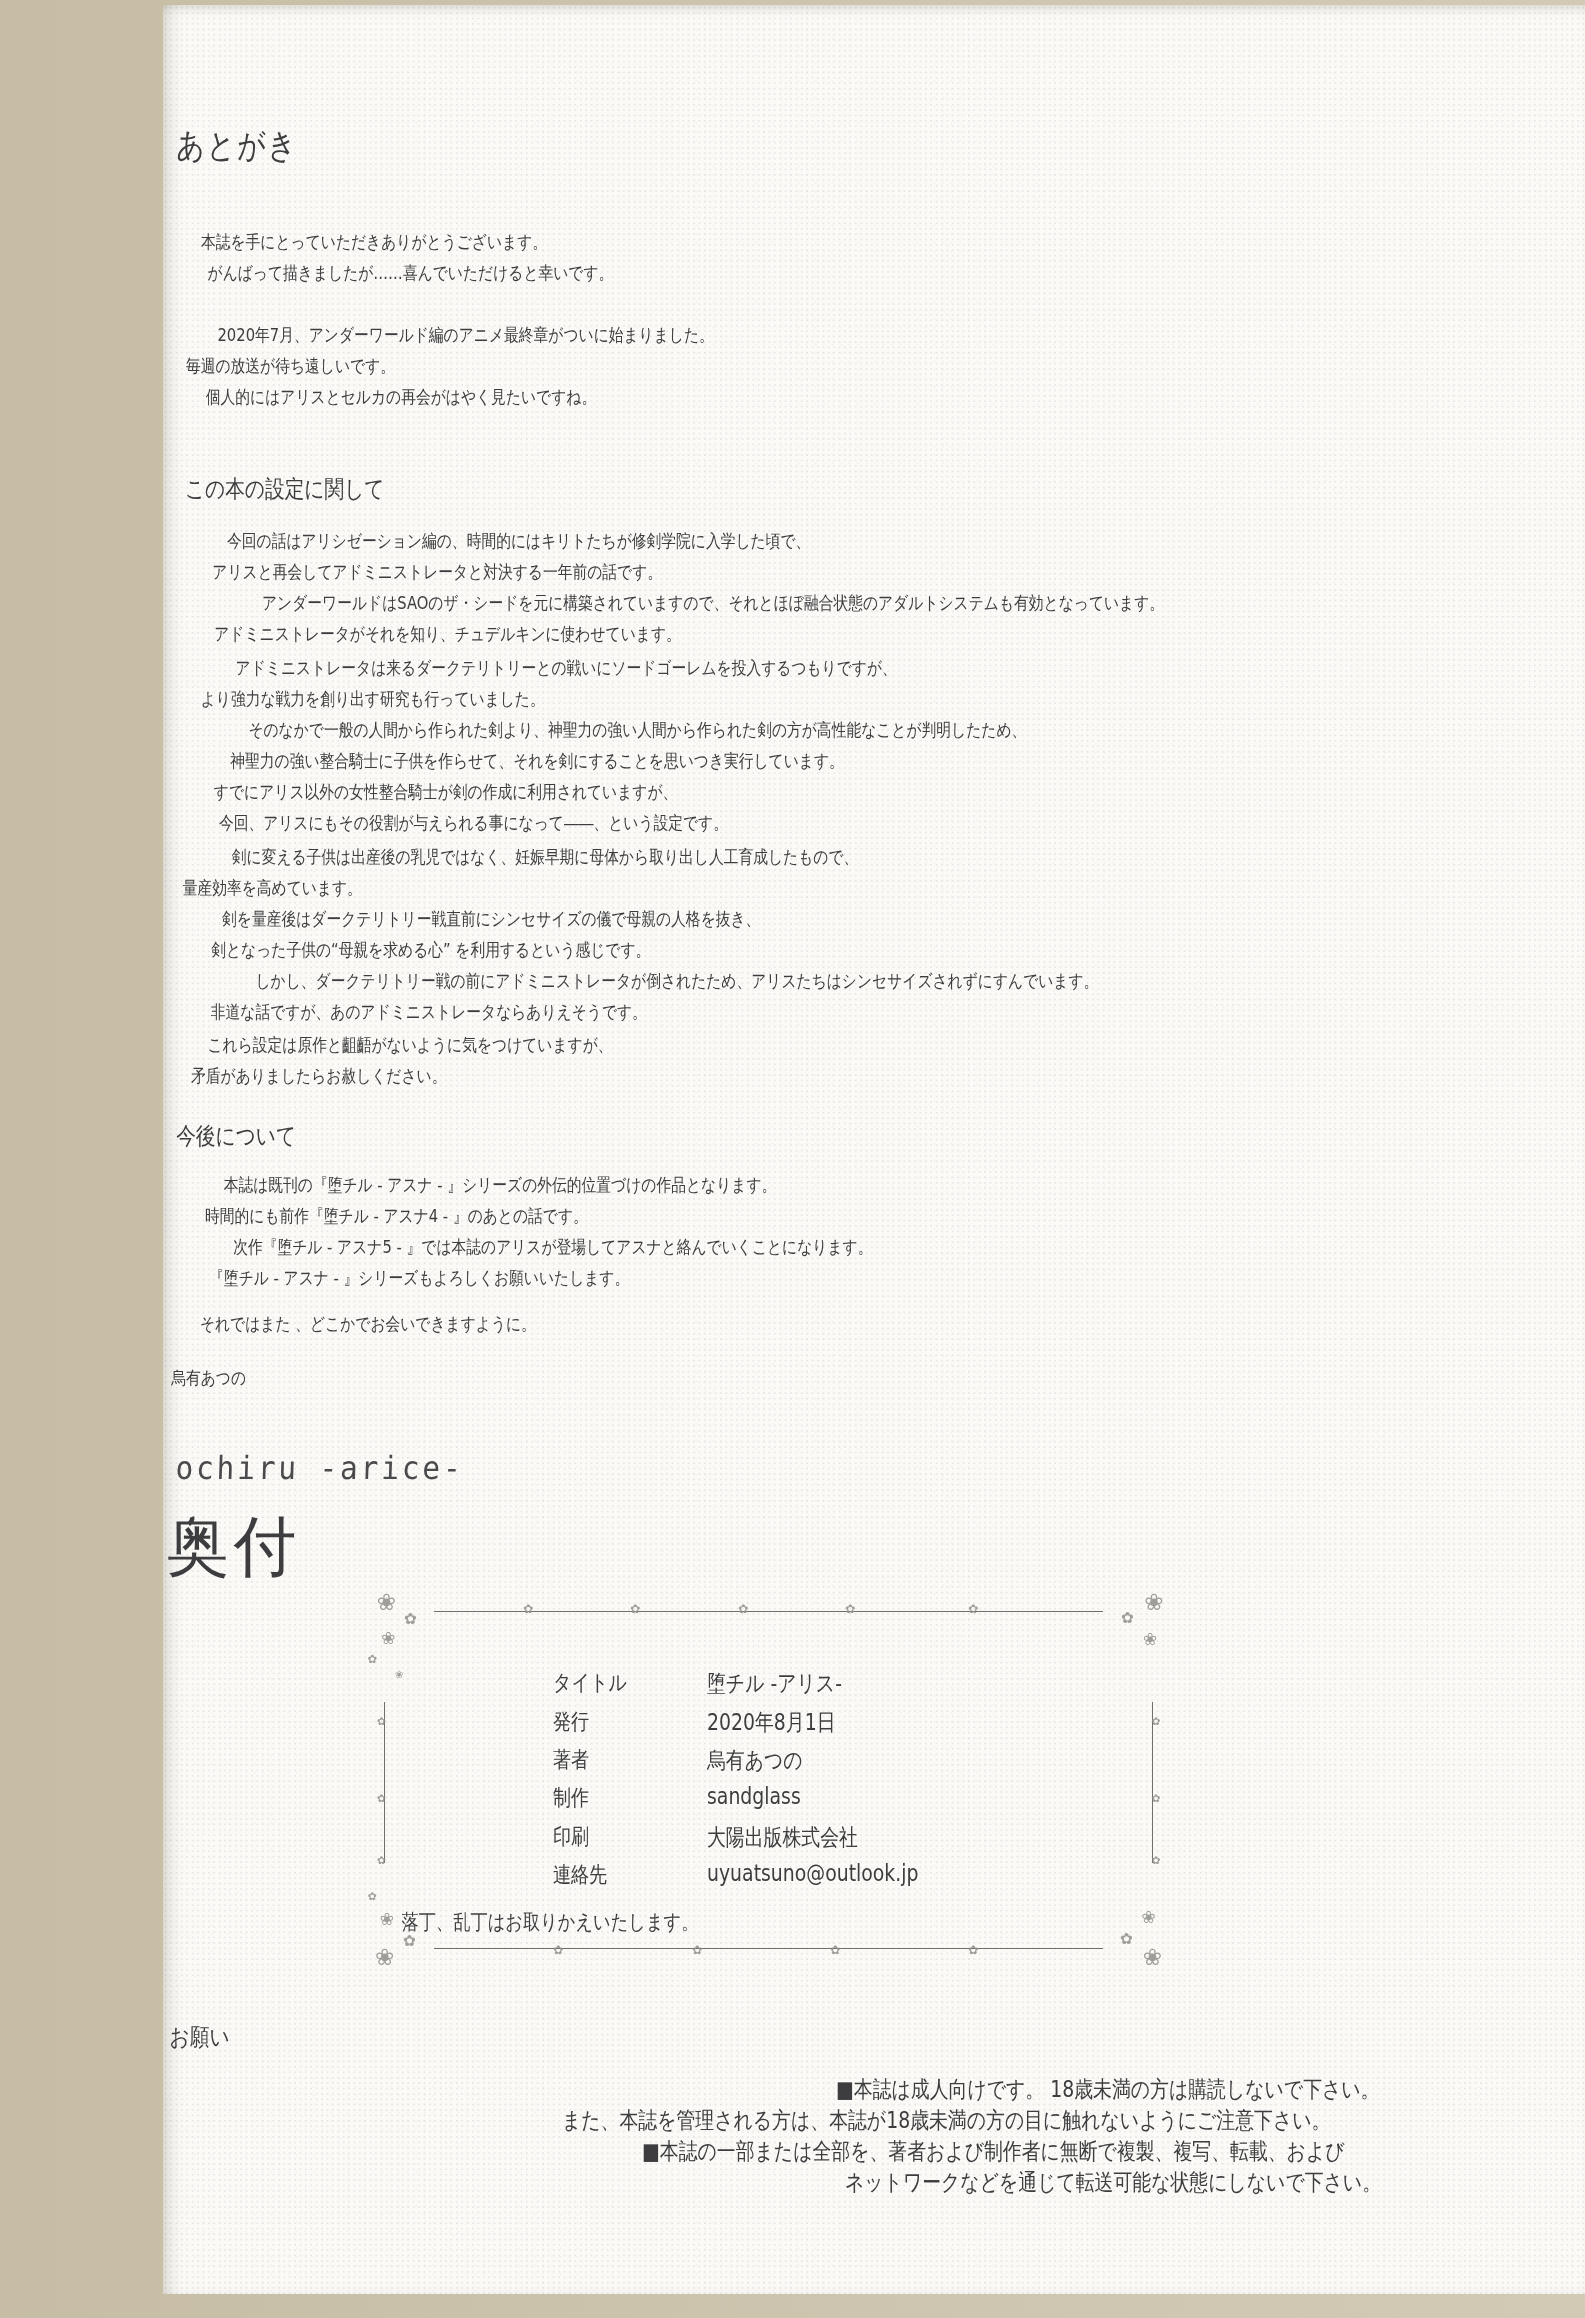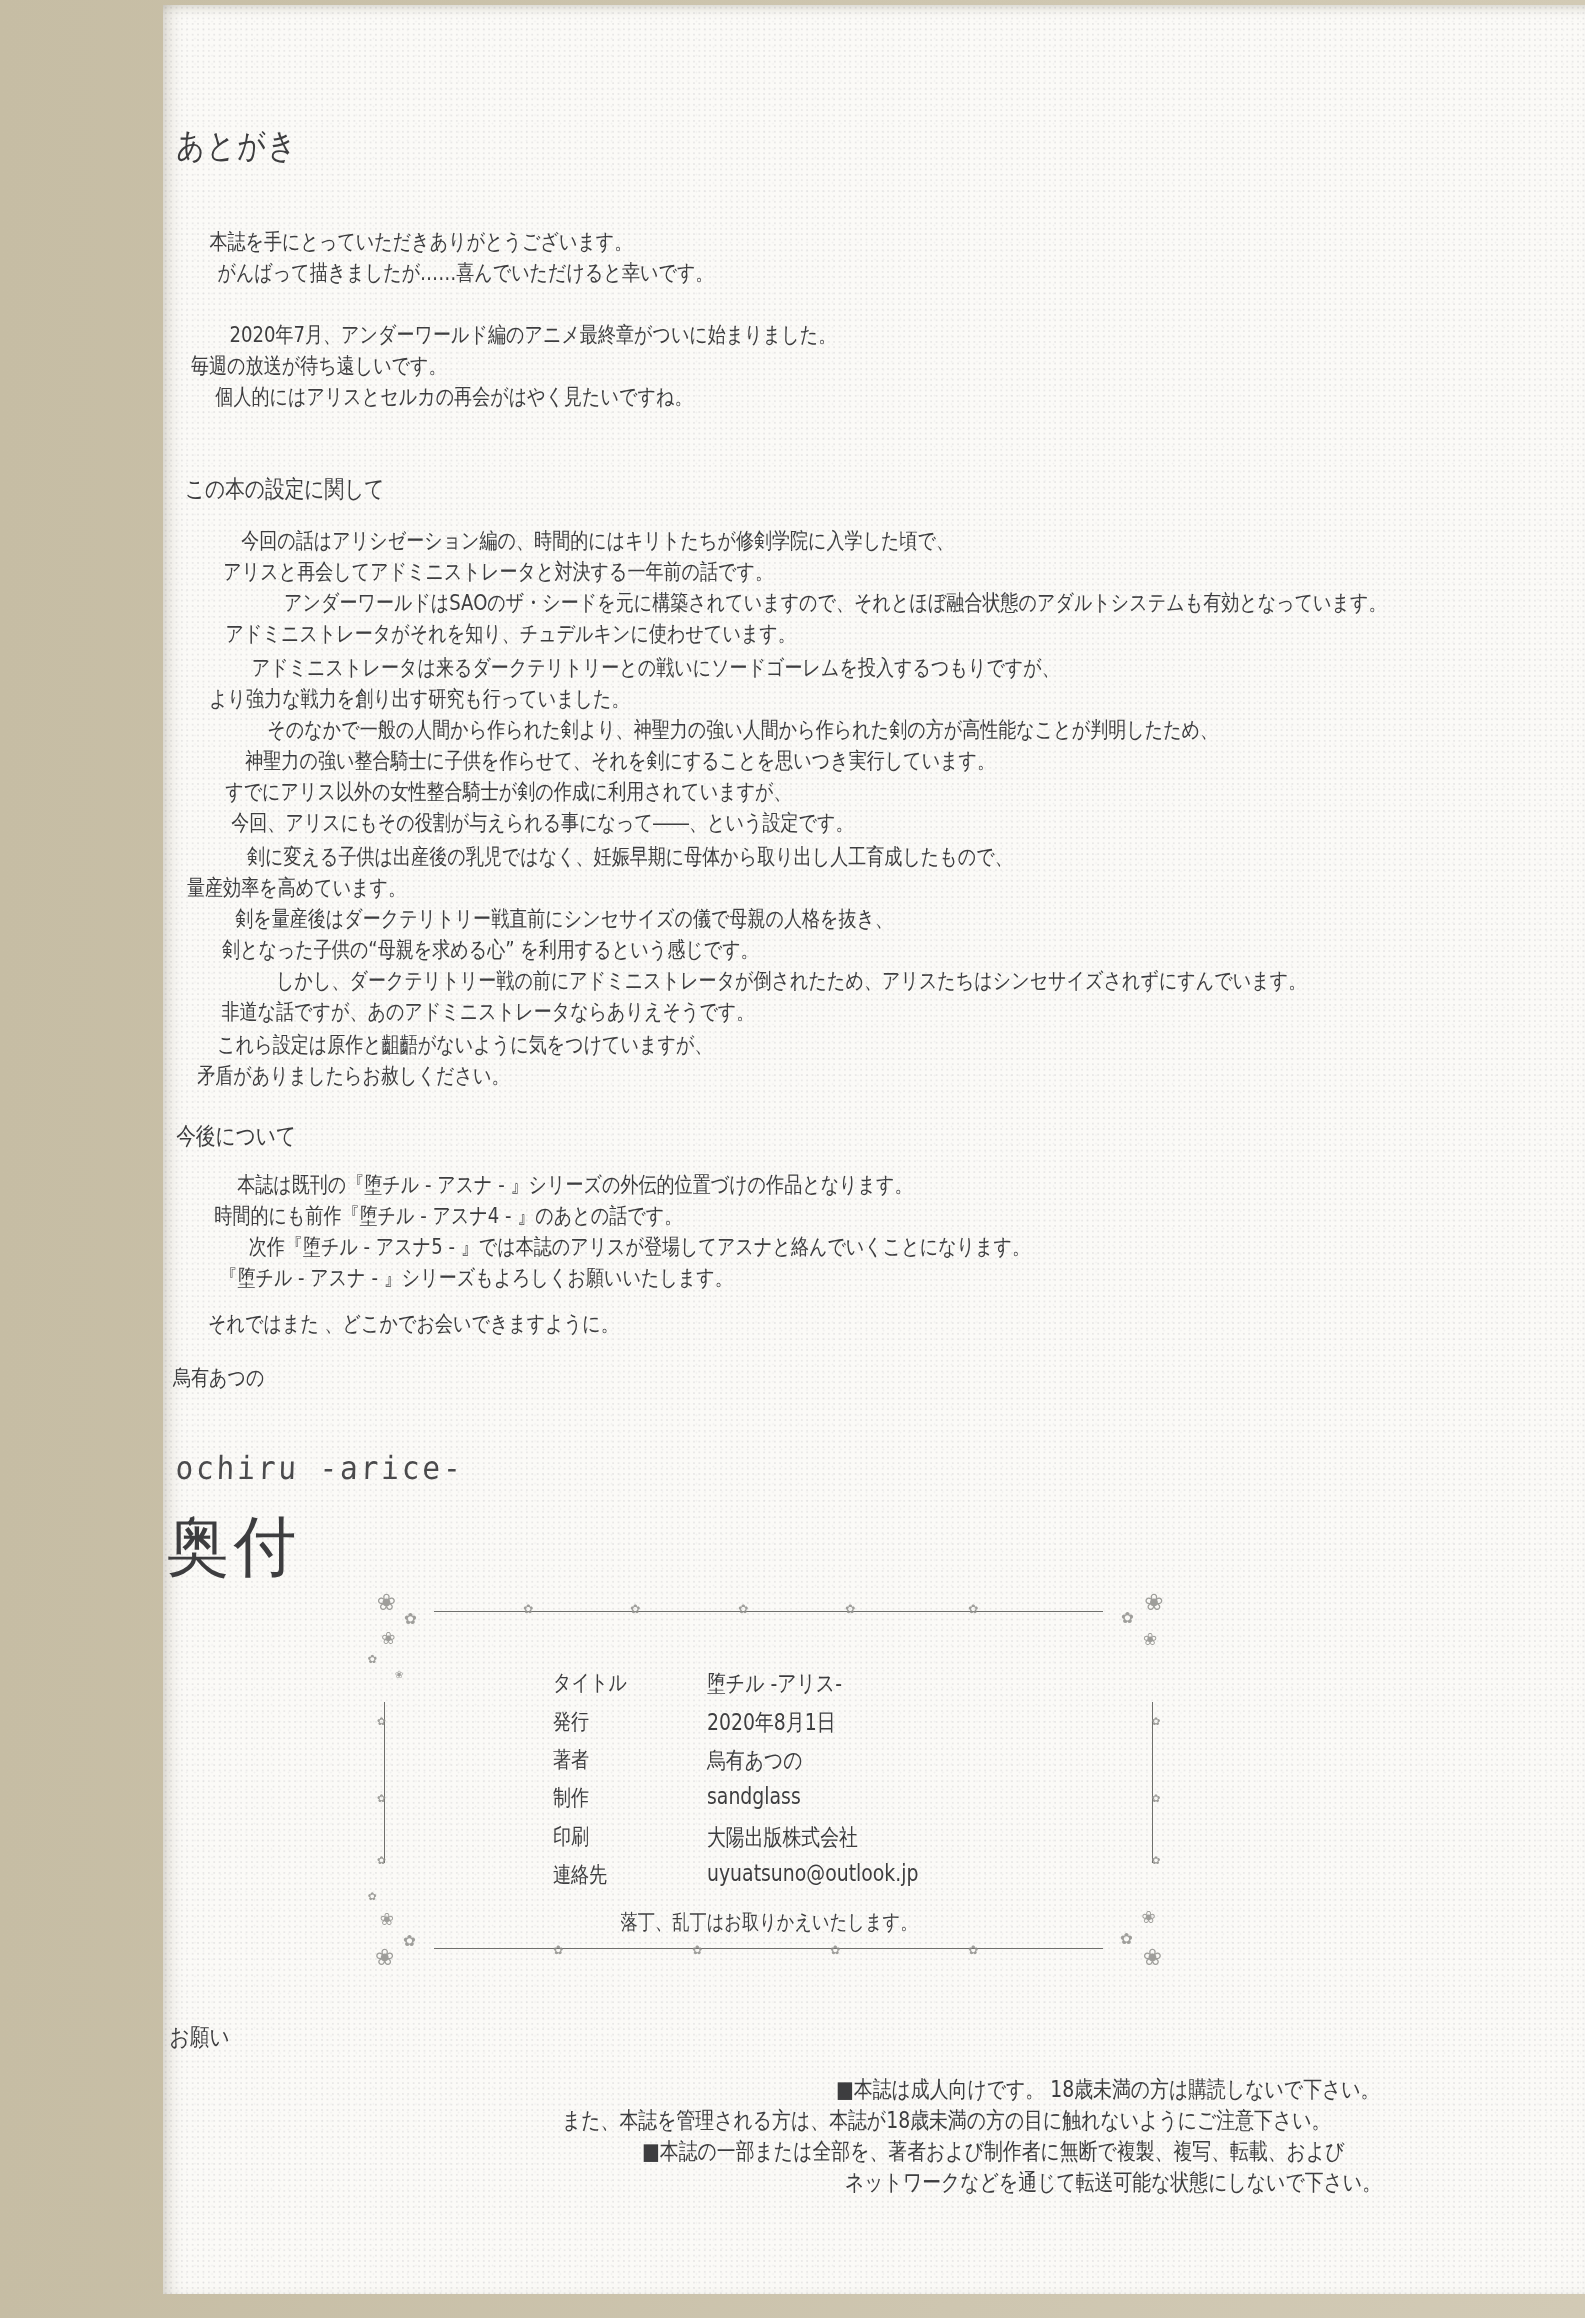--- a/index.html
+++ b/index.html
@@ -29,7 +29,7 @@
   }
   .blk{position:absolute;left:0;width:1211px;text-align:left;}
   .blk-left{position:absolute;text-align:left;}
-  .line{height:31px;line-height:31px;font-size:22px;white-space:nowrap;}
+  .line{height:31px;line-height:31px;font-size:18px;white-space:nowrap;}
   .cond{display:inline-block;transform:scaleX(0.82);transform-origin:center center;white-space:nowrap;}
   .cond-l{display:inline-block;transform:scaleX(0.82);transform-origin:left center;white-space:nowrap;}
   .cont{padding-left:31px;}

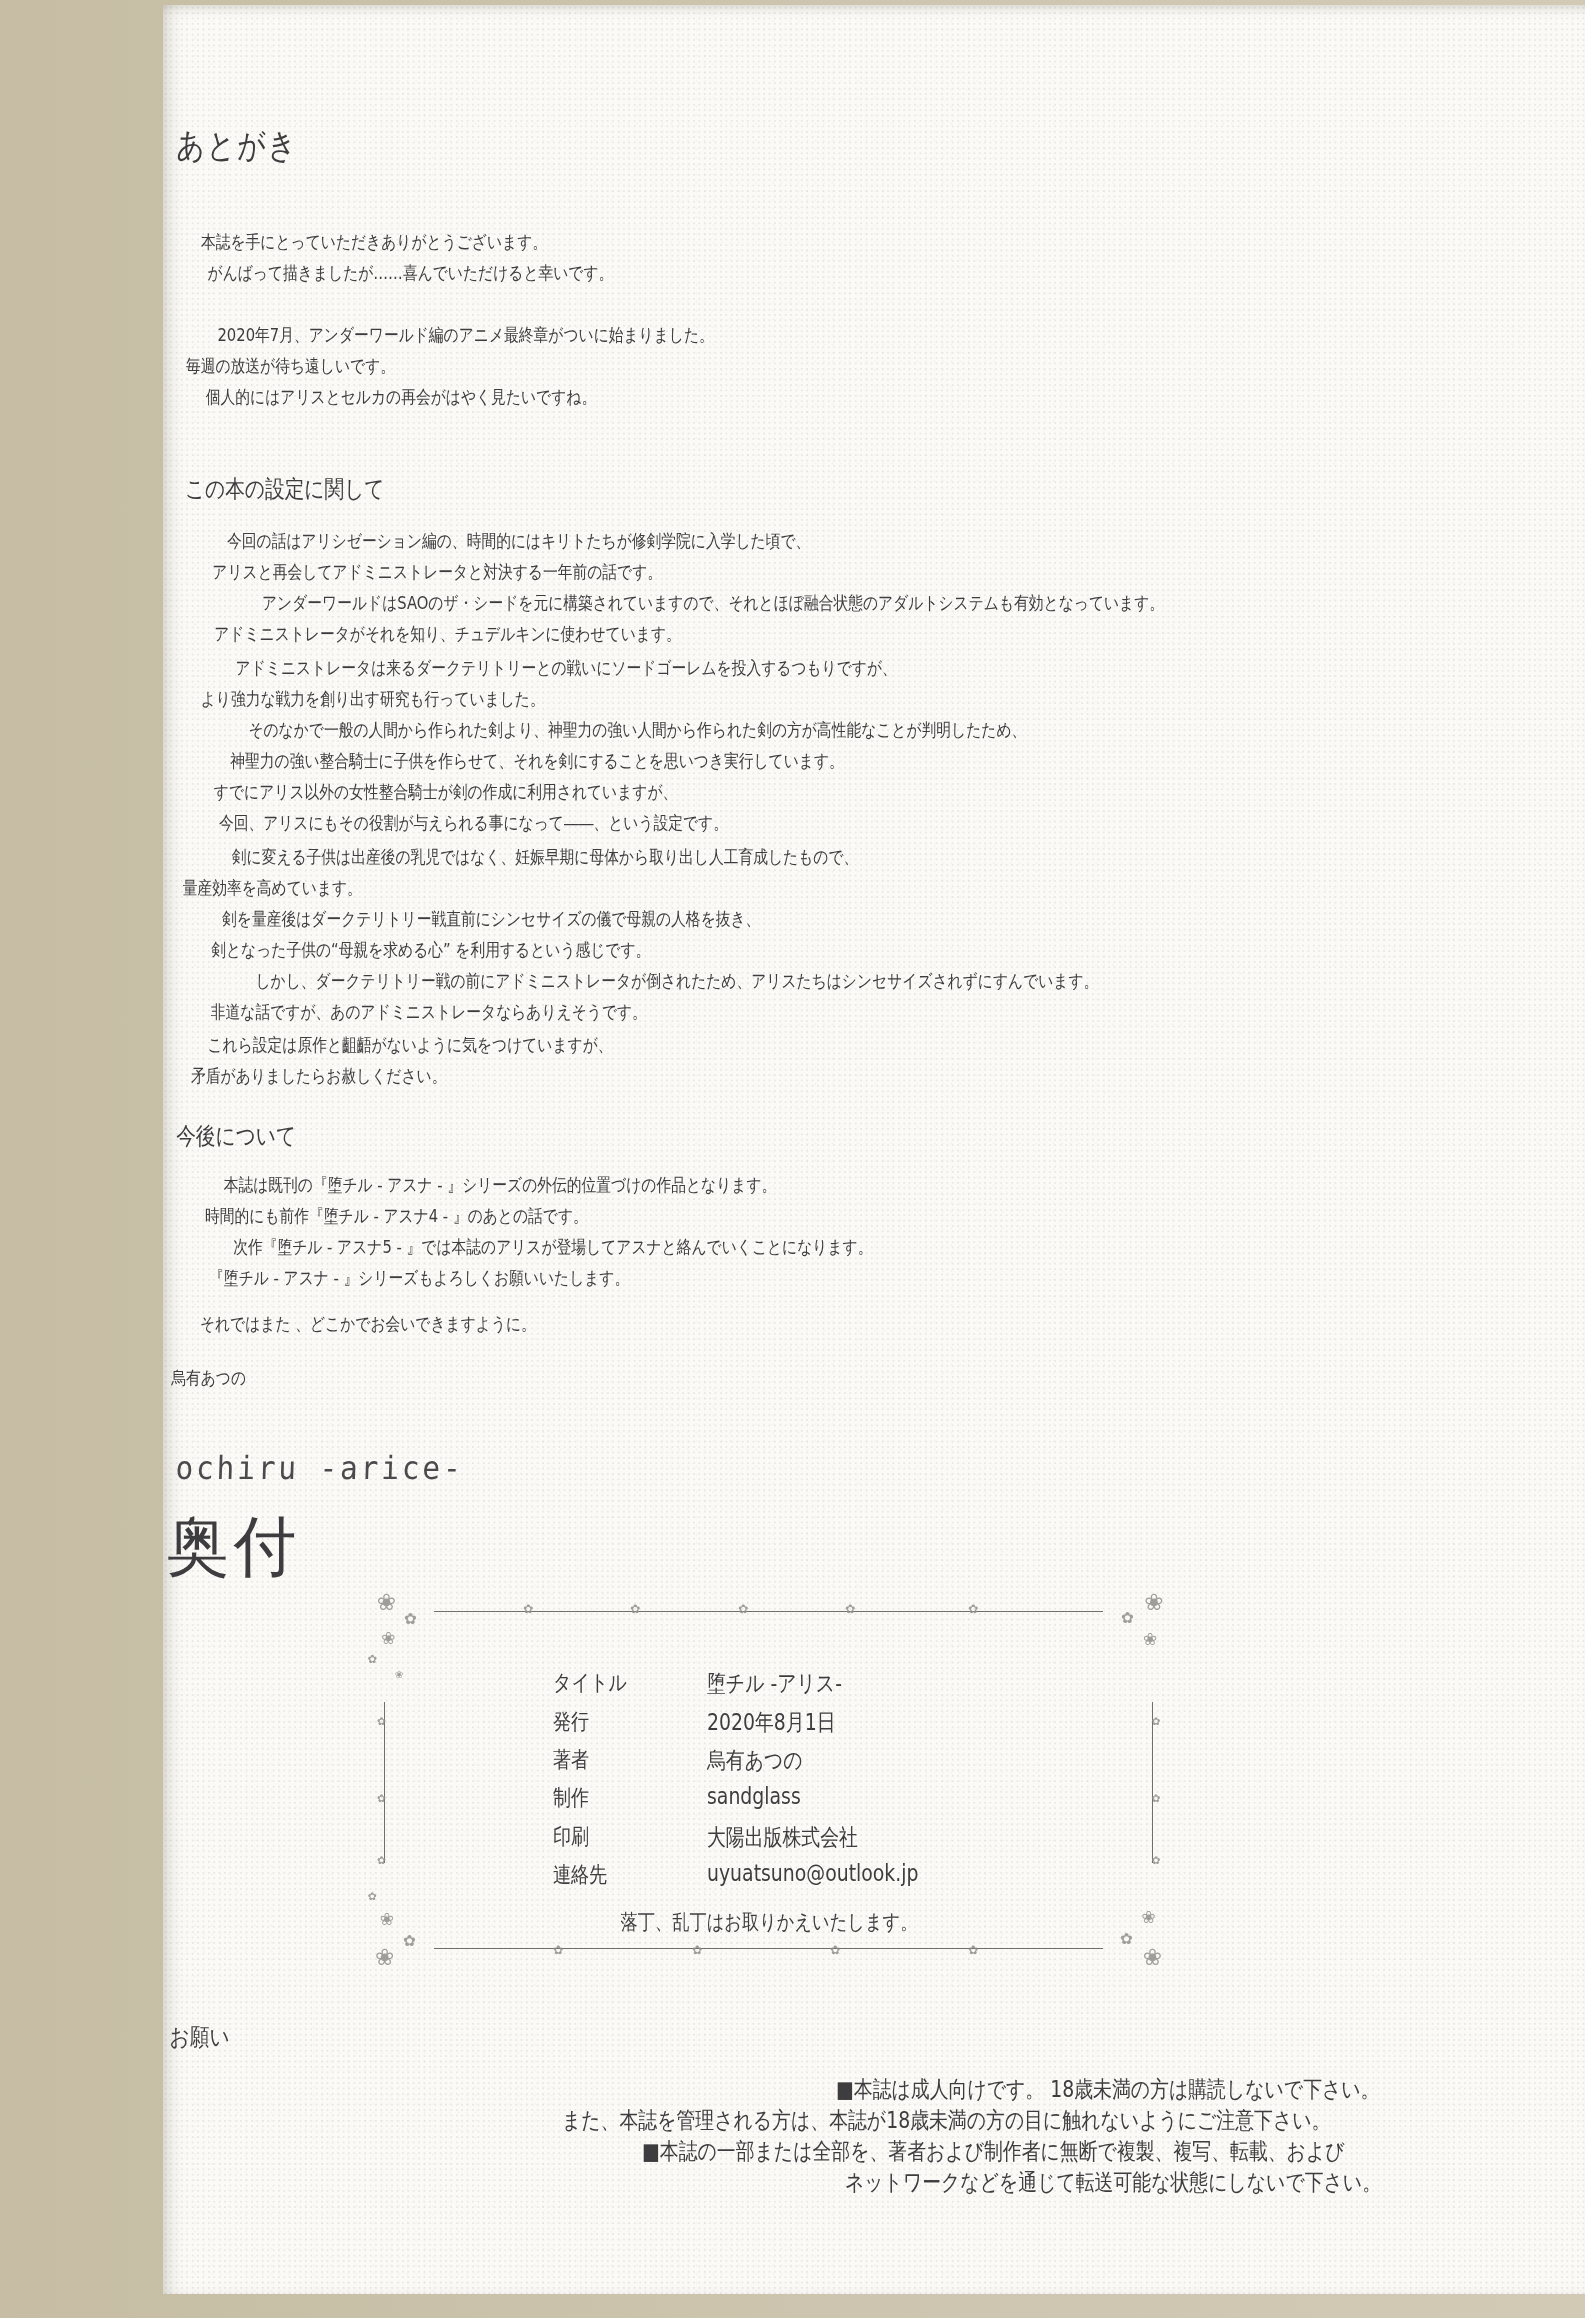--- a/index.html
+++ b/index.html
@@ -48,7 +48,7 @@
   .c-row{position:absolute;left:0;width:100%;height:35px;}
   .c-label{position:absolute;left:184px;font-size:22px;}
   .c-value{position:absolute;left:338px;font-size:23px;}
-  .c-note{position:absolute;left:0;width:100%;text-align:center;font-size:21px;}
+  .c-note{position:absolute;left:0;width:100%;font-size:21px;}
   .bullets .line{font-size:23px;text-align:right;}
 </style>
 </head>

